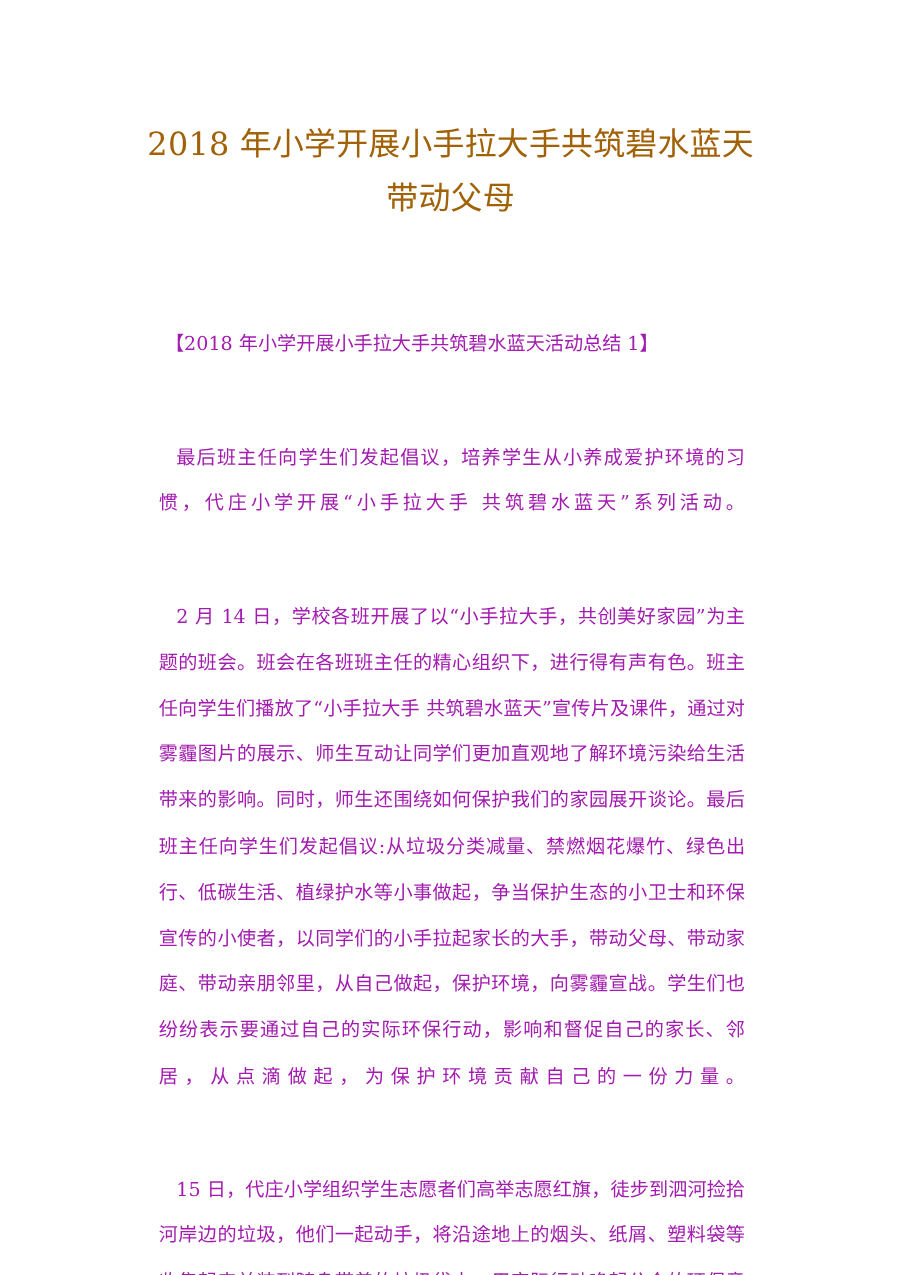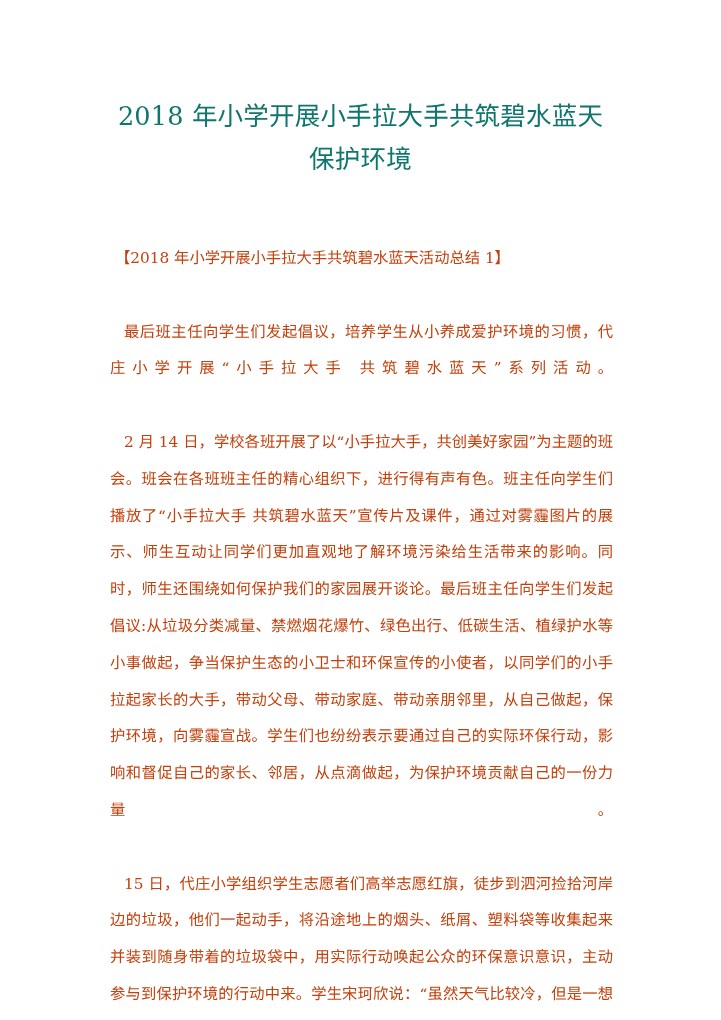--- a/index.html
+++ b/index.html
@@ -36,7 +36,7 @@
     line-height: 43px;
     font-weight: 400;
     letter-spacing: 0.2px;
-    color: #0f766e;
+    color: #a16207;
     font-family: "DejaVu Serif", "Liberation Serif", serif;
   }
 

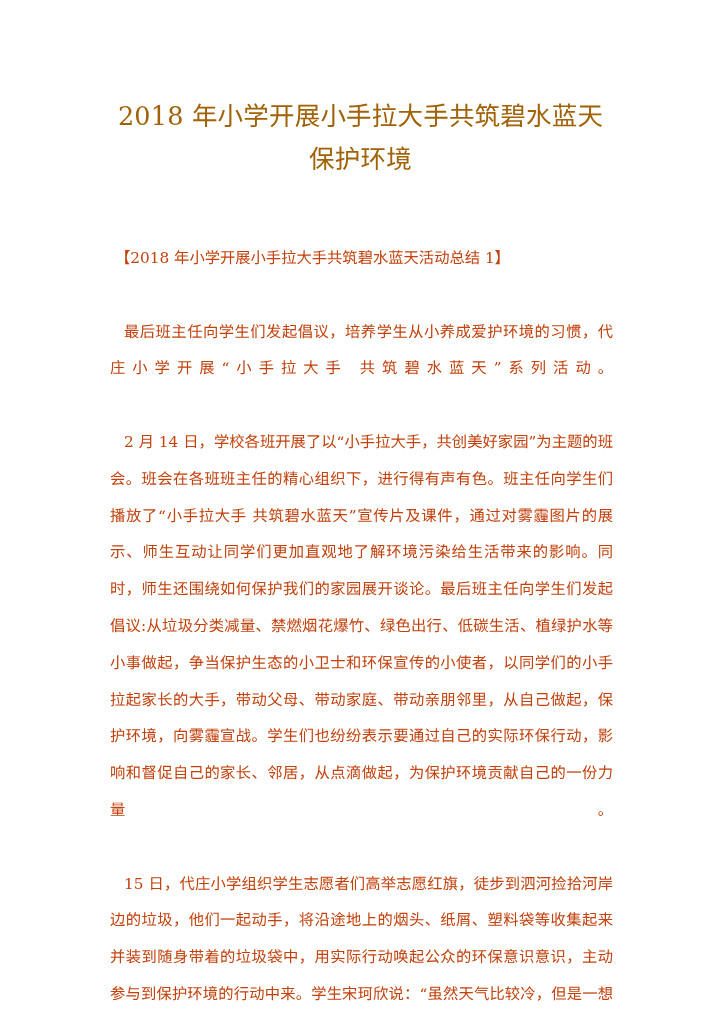--- a/index.html
+++ b/index.html
@@ -83,7 +83,7 @@
 
   <h1 class="doc-title">
     <span>2018 年小学开展小手拉大手共筑碧水蓝天</span><br>
-    <span>保护环境</span>
+    <span>带动父母</span>
   </h1>
 
   <div class="doc-body">

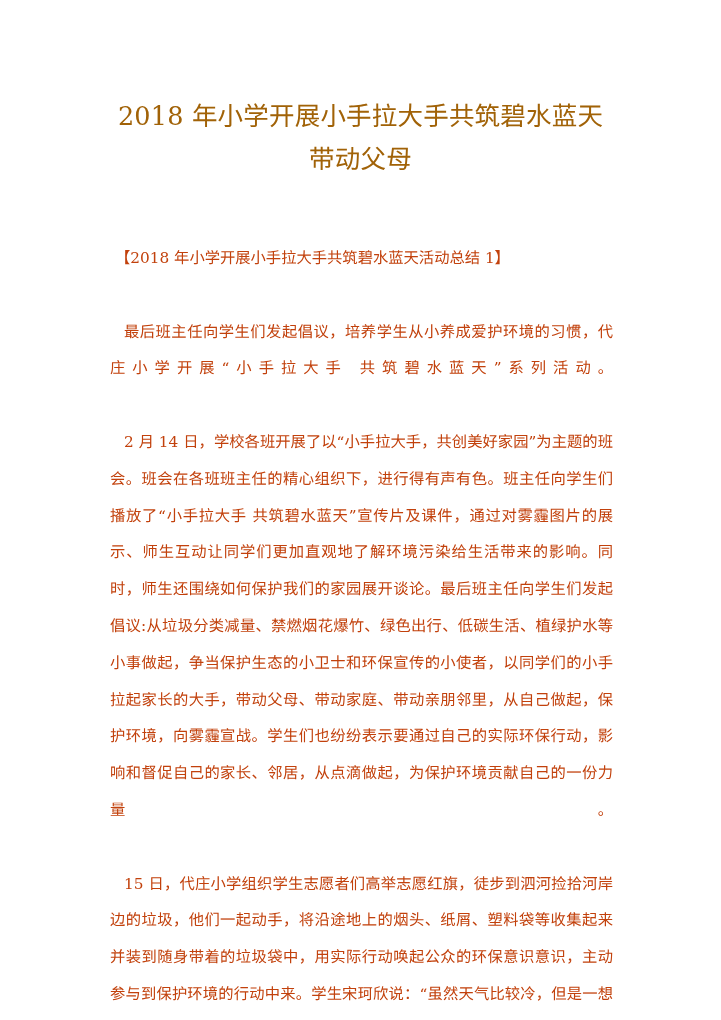--- a/index.html
+++ b/index.html
@@ -49,12 +49,12 @@
   }
 
   .para {
-    margin: 0;
+    margin: 17px;
     font-size: 15.3px;
     line-height: 36.8px;
     text-align: justify;
     text-justify: inter-character;
-    color: #c2410c;
+    color: #a21caf;
     font-family: "DejaVu Serif", "Liberation Serif", serif;
     word-break: break-all;
   }

